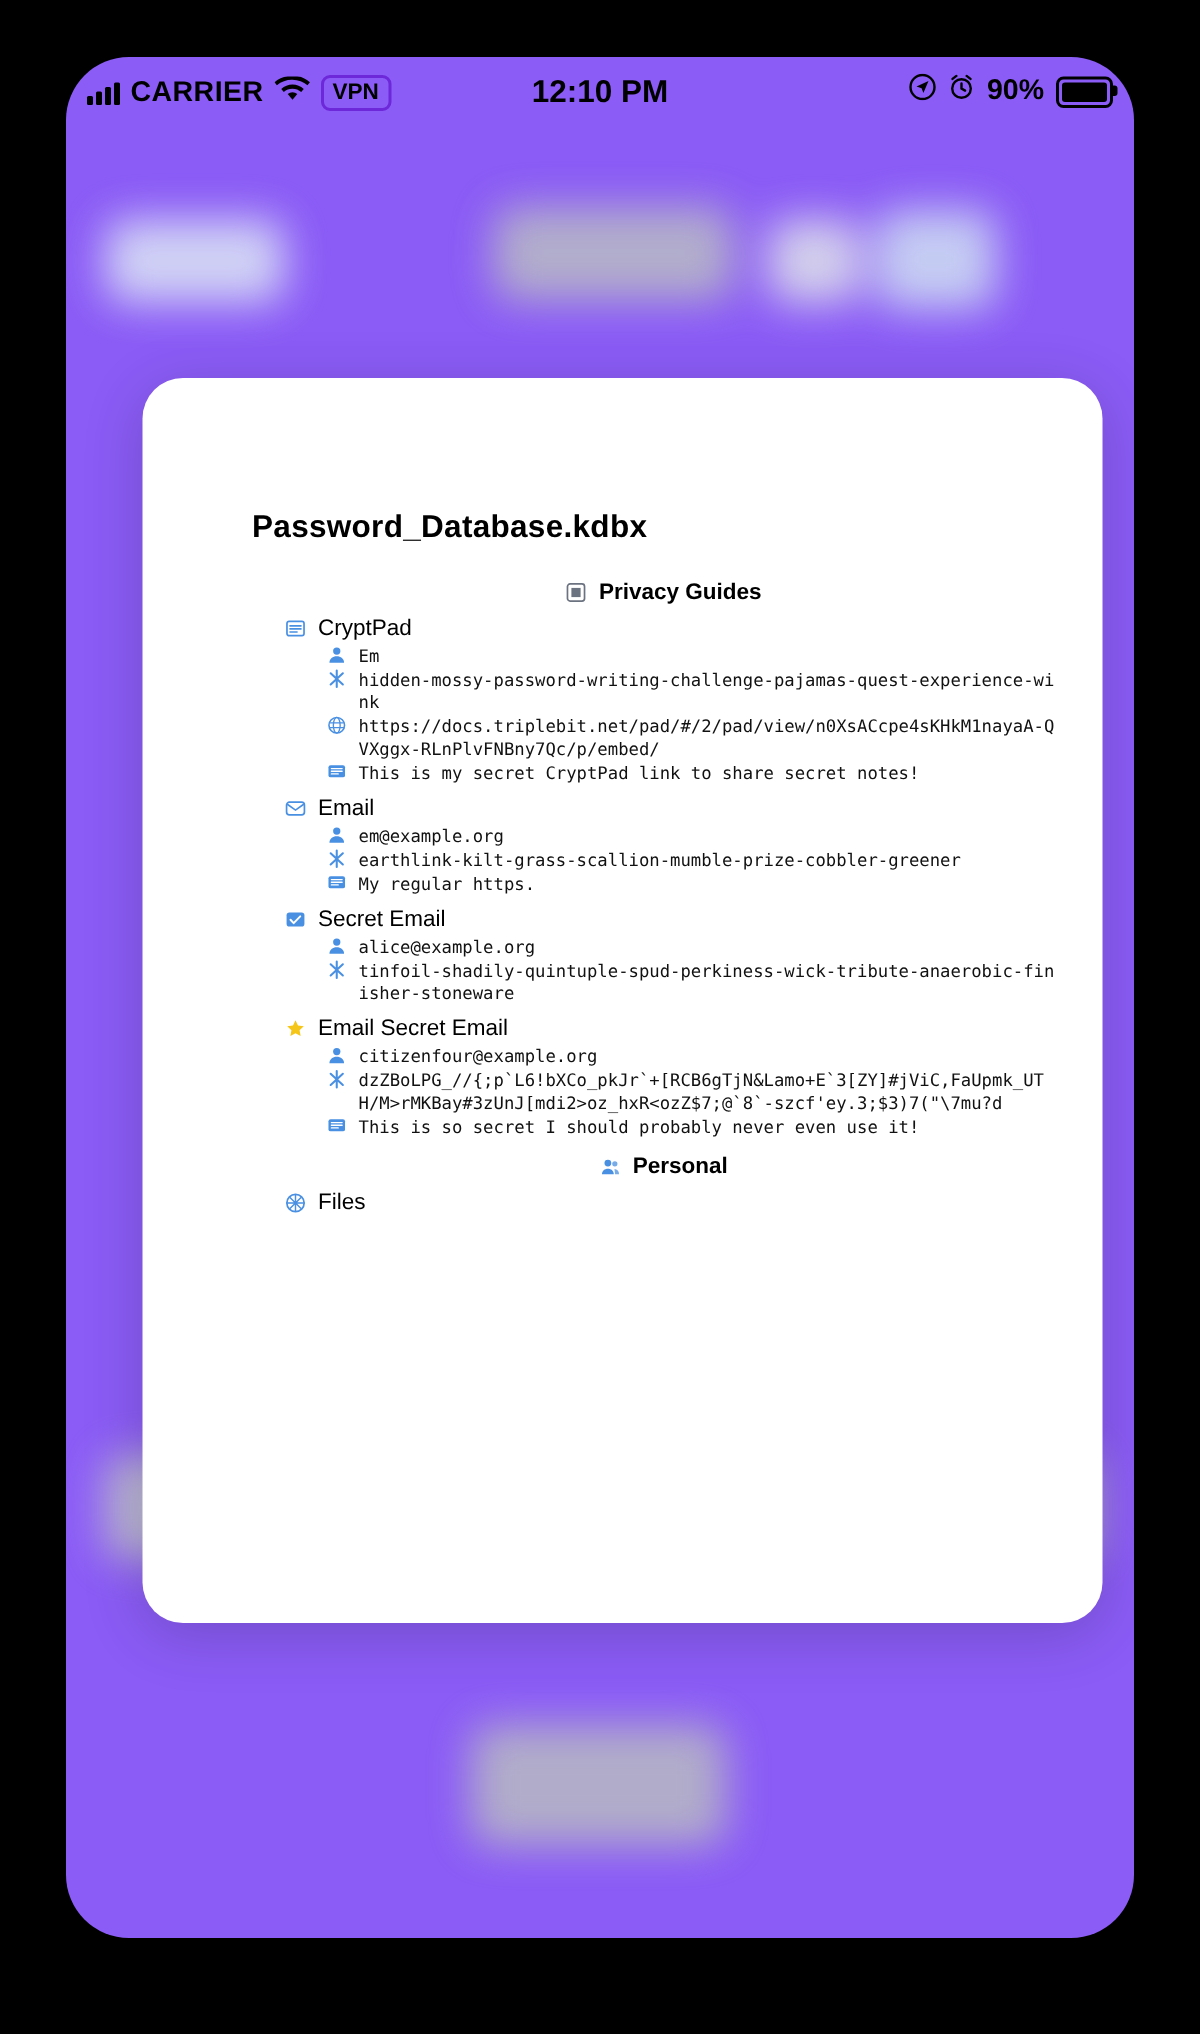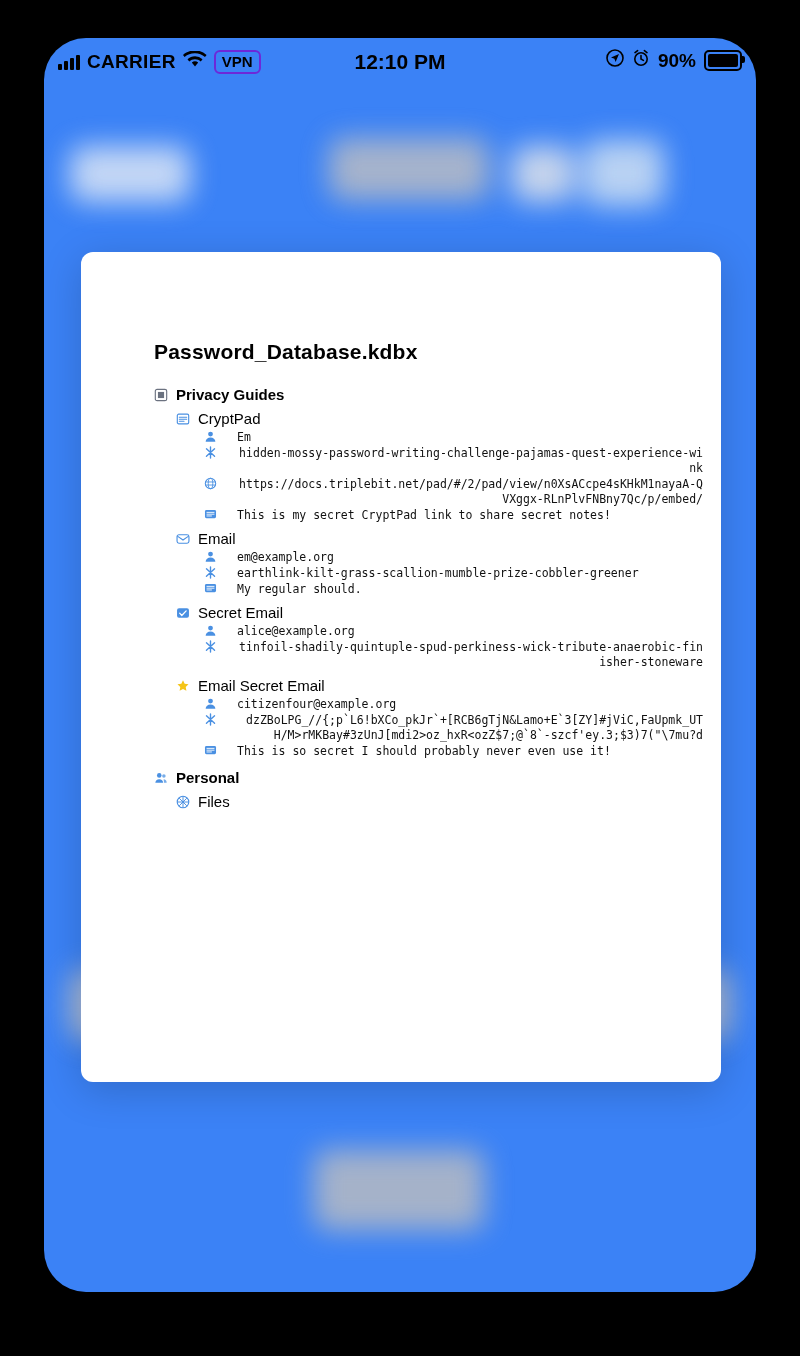--- a/index.html
+++ b/index.html
@@ -19,7 +19,7 @@
     width: 712px;
     height: 1254px;
     border-radius: 42px;
-    background: #3b82f6;
+    background: #8b5cf6;
     overflow: hidden;
   }
 

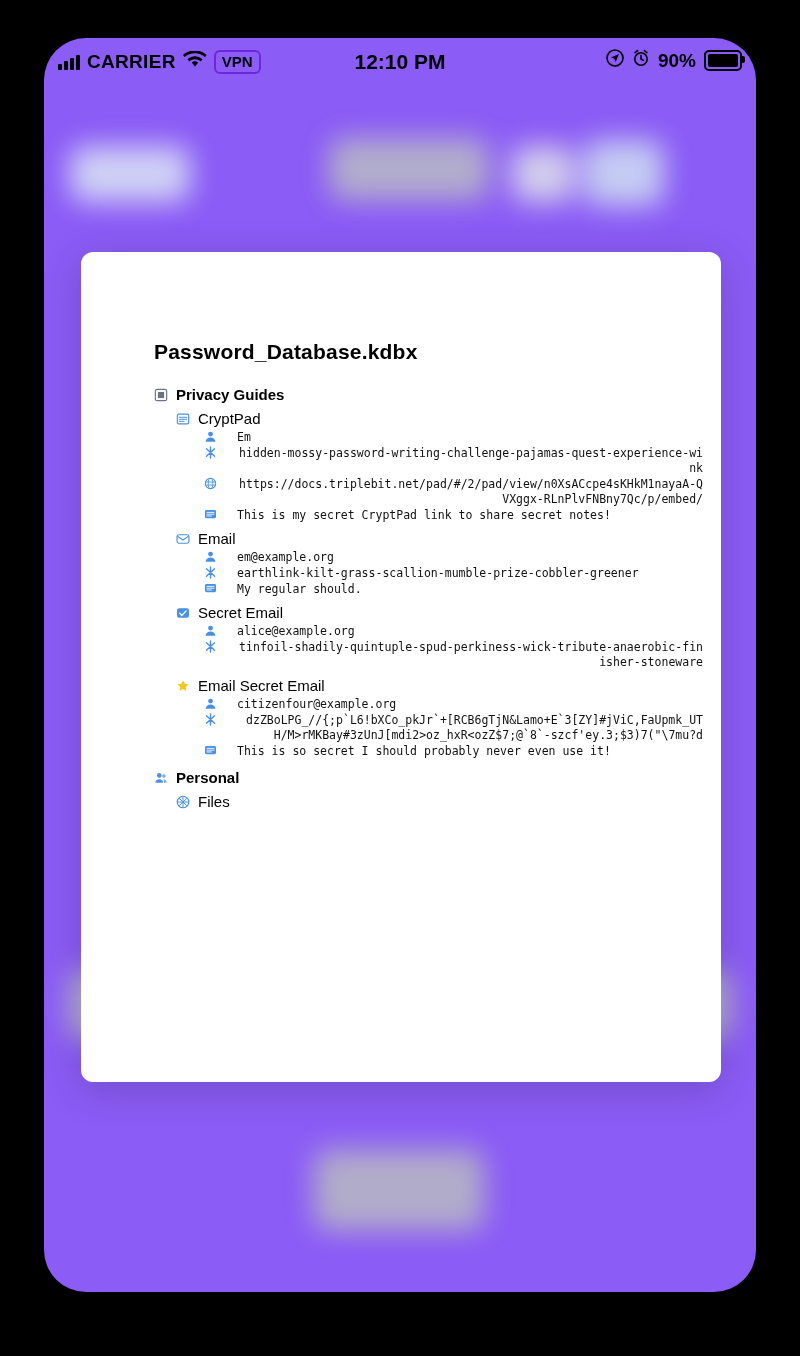--- a/index.html
+++ b/index.html
@@ -108,12 +108,12 @@
   
   #sheet {
     position: absolute;
-    left: 37px;
+    left: 51px;
     top: 214px;
     width: 640px;
     height: 830px;
     background: #fff;
-    border-radius: 12px;
+    border-radius: 27px;
     box-shadow: 0 8px 40px rgba(0,0,0,.18);
     overflow: hidden;
   }

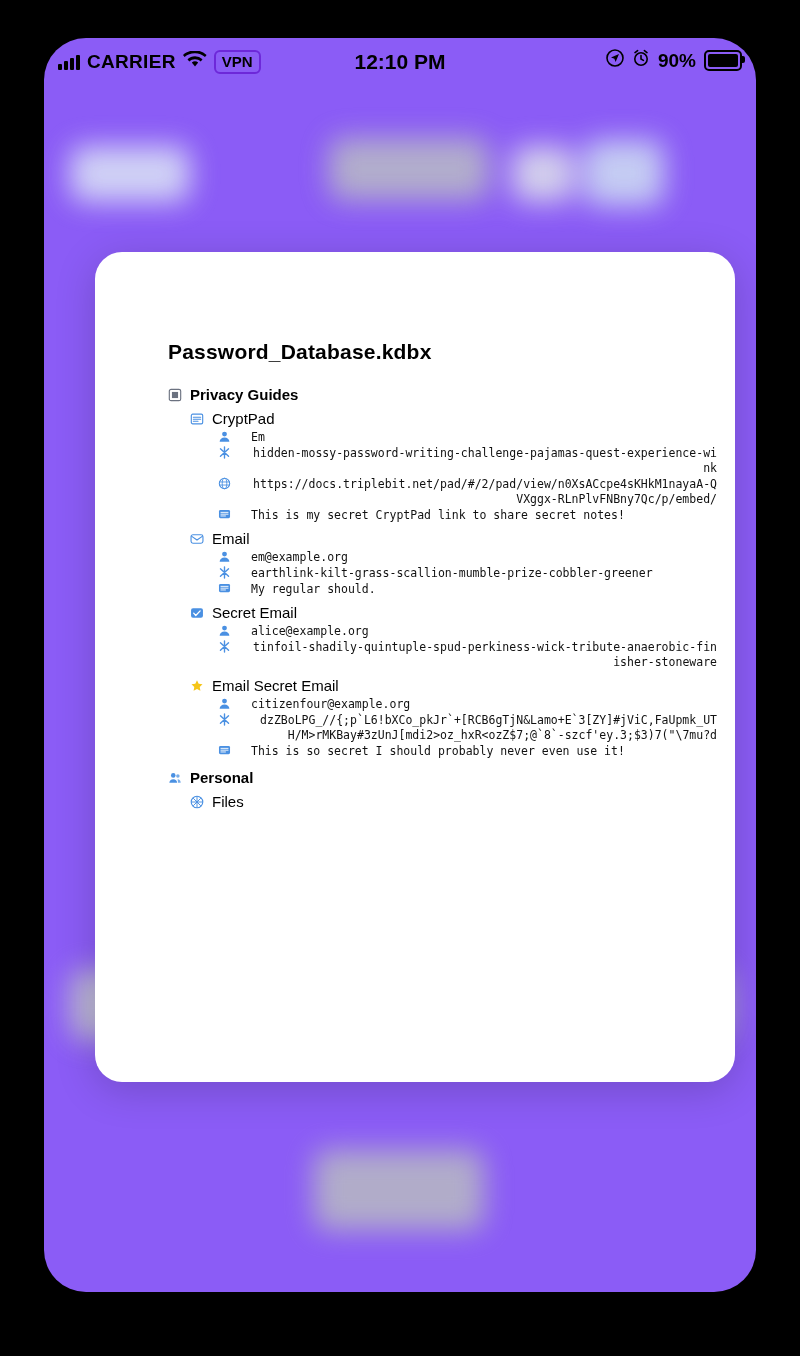--- a/index.html
+++ b/index.html
@@ -140,6 +140,7 @@
     align-items: center;
     gap: 8px;
     margin-top: 10px;
+    justify-content: center;
   }
   .group-row .glabel {
     font-size: 15px;

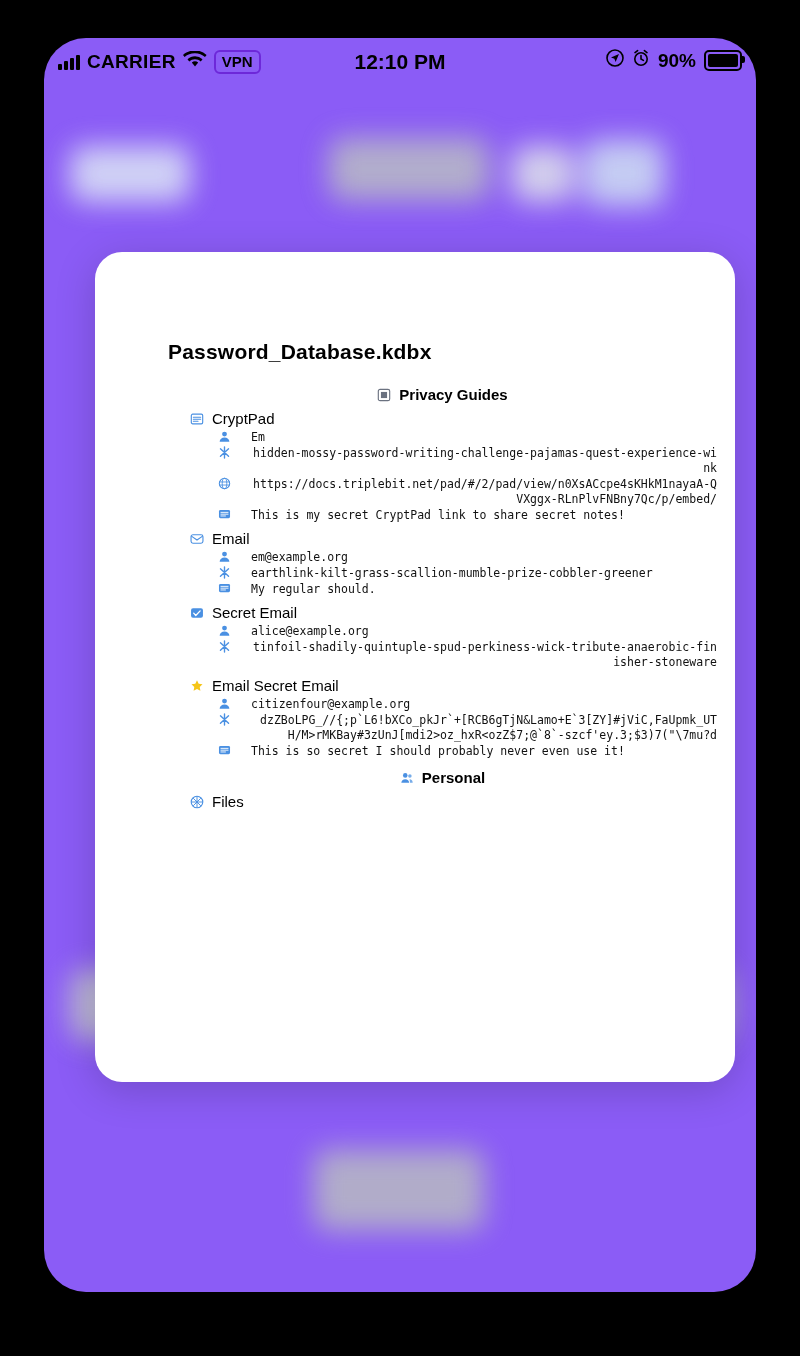--- a/index.html
+++ b/index.html
@@ -168,13 +168,12 @@
   .field {
     display: flex;
     align-items: flex-start;
-    gap: 20px;
+    gap: 8px;
     font-family: "DejaVu Sans Mono", monospace;
     font-size: 11.5px;
     line-height: 15px;
     color: #111;
     margin-top: 1px;
-    text-align: right;
   }
   .field .ftext {
     word-break: break-all;

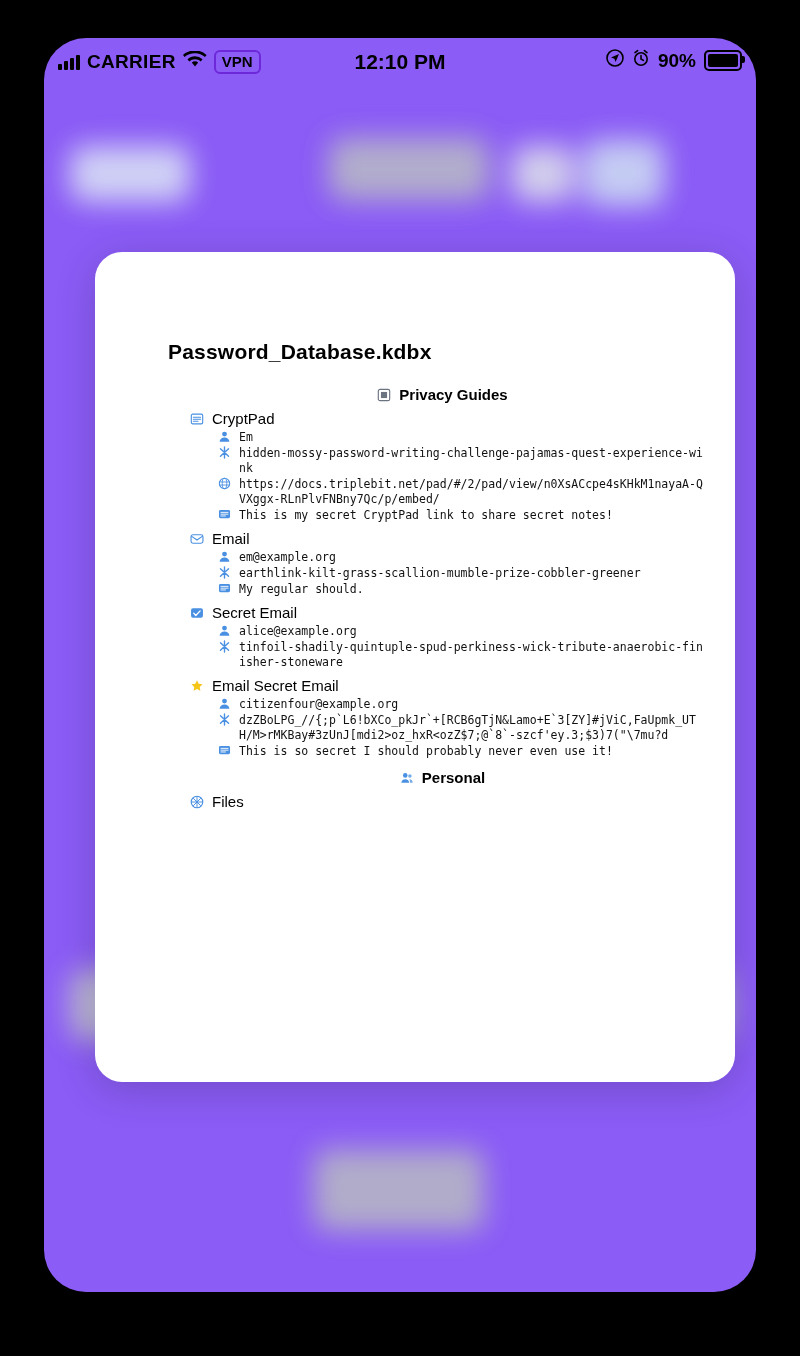--- a/index.html
+++ b/index.html
@@ -343,7 +343,7 @@
                     <path d="M3.6 5.4h8.8M3.6 7.6h8.8M3.6 9.8h5.6" stroke="#fff" stroke-width="1.1" stroke-linecap="round"></path>
                   </svg>
                 </span>
-                <span class="ftext">My regular should.</span>
+                <span class="ftext">My regular https.</span>
               </div>
             </div>
           </div>

